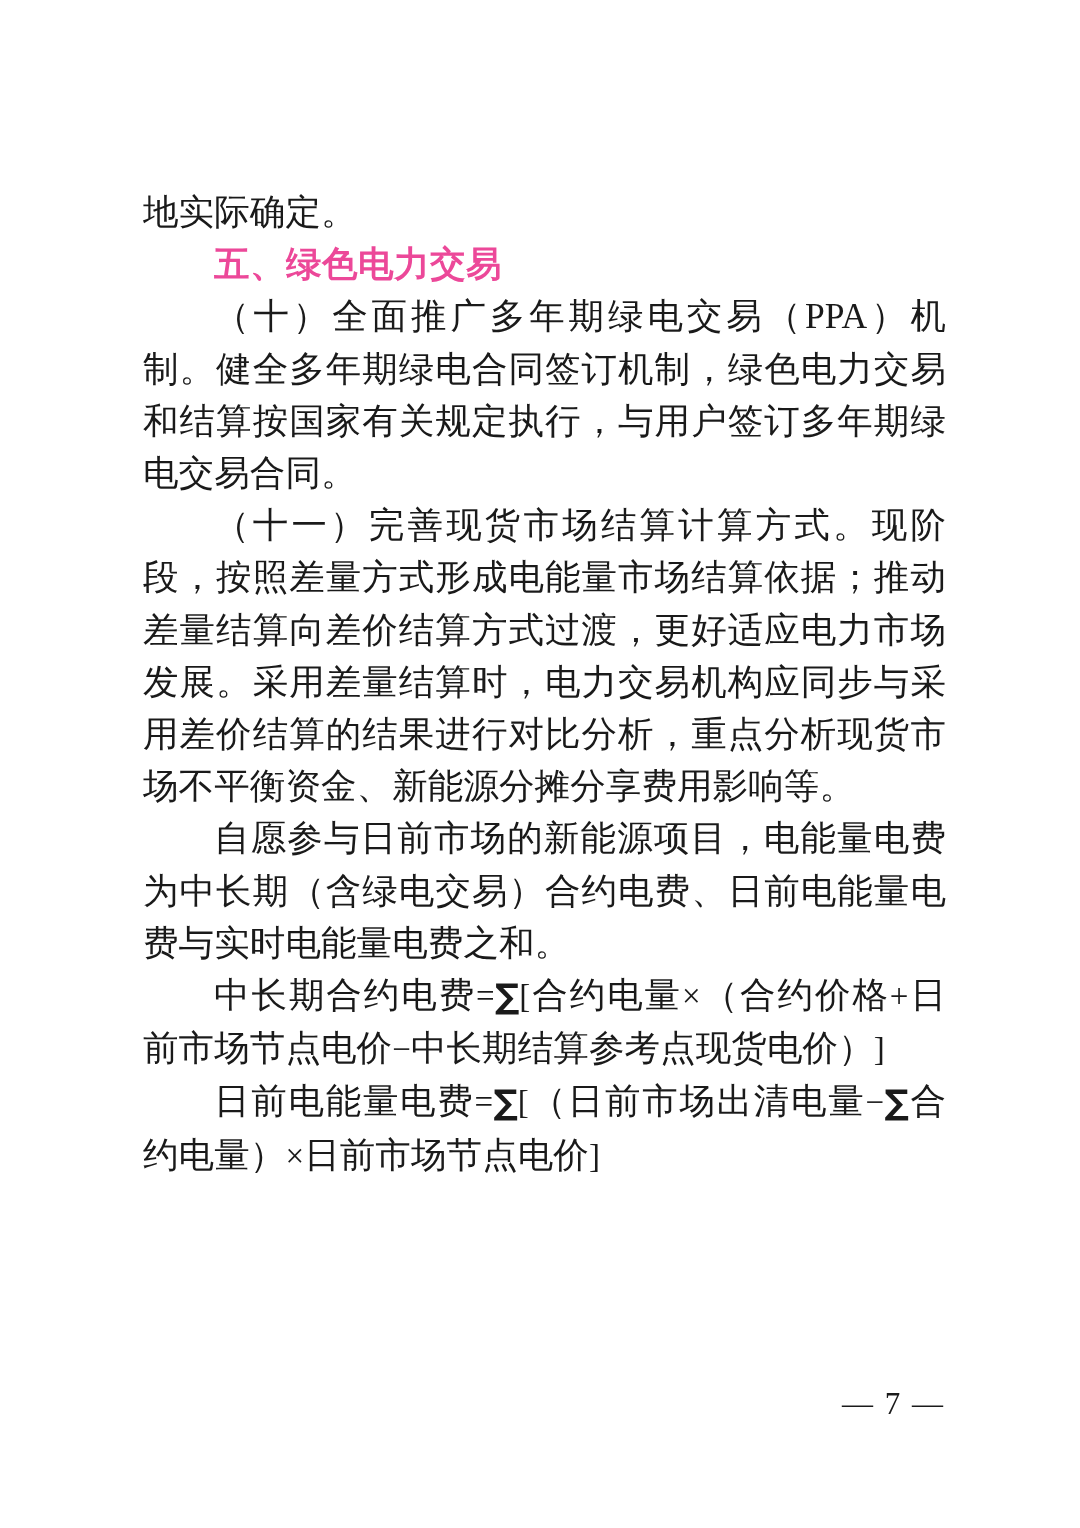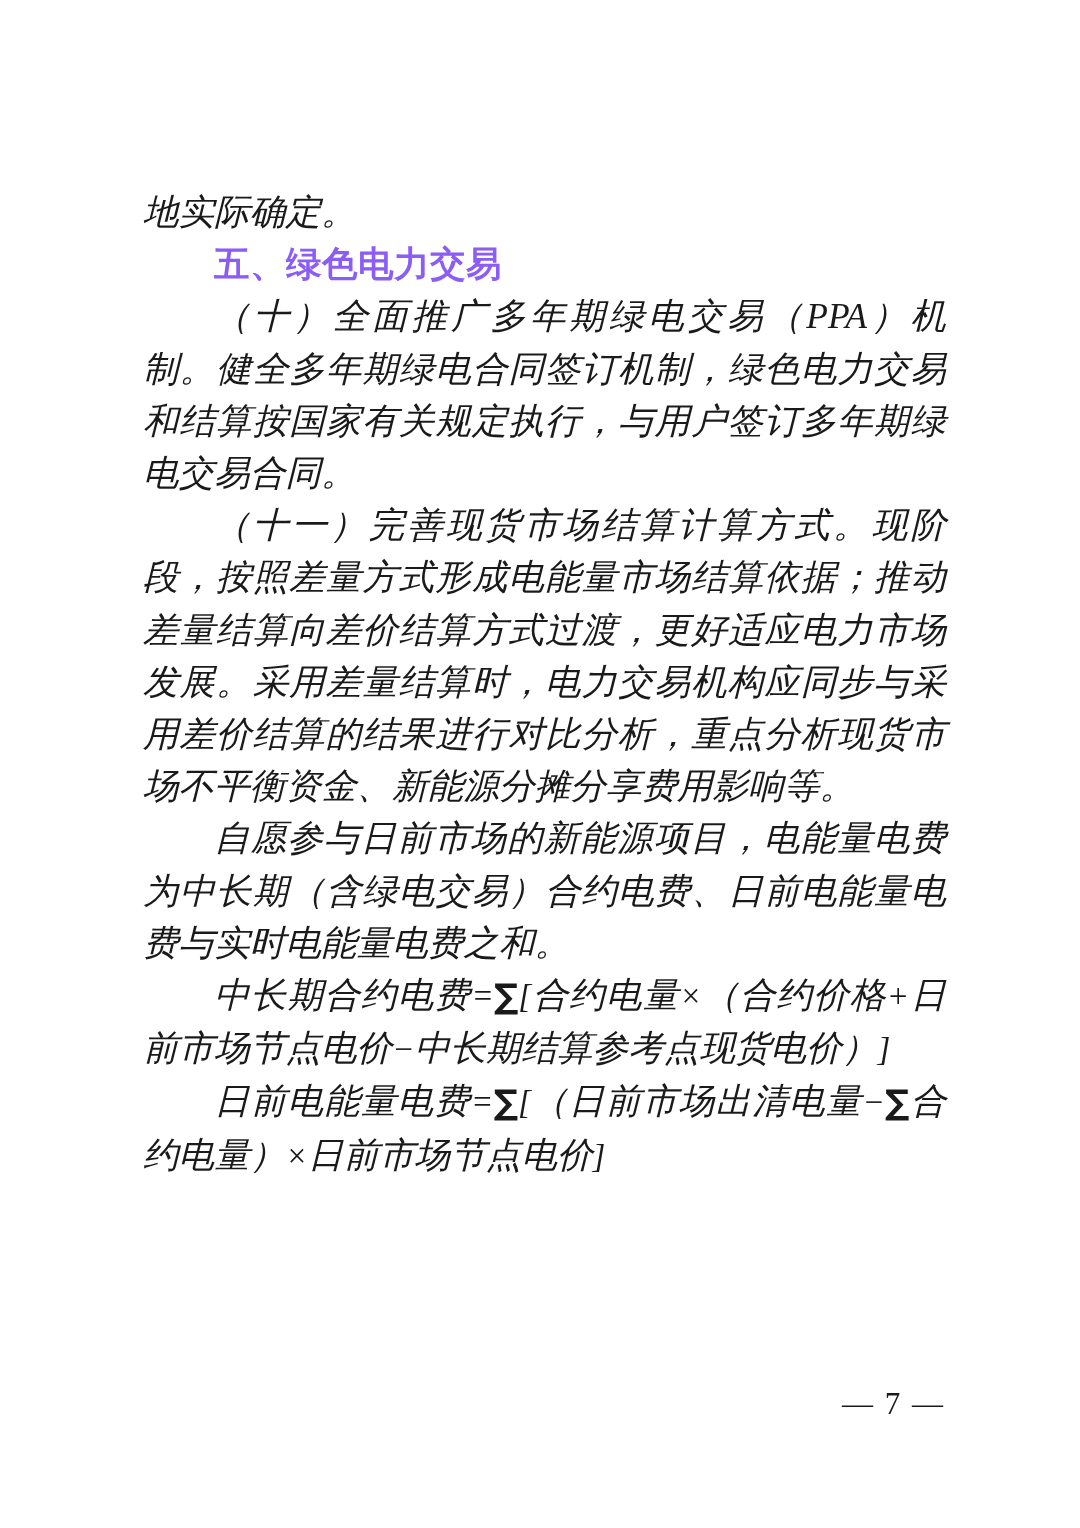--- a/index.html
+++ b/index.html
@@ -46,7 +46,6 @@
     text-indent: 0;
     white-space: normal;
     word-break: break-all;
-    font-style: italic;
   }
   .para.indent {
     text-indent: 71px; 

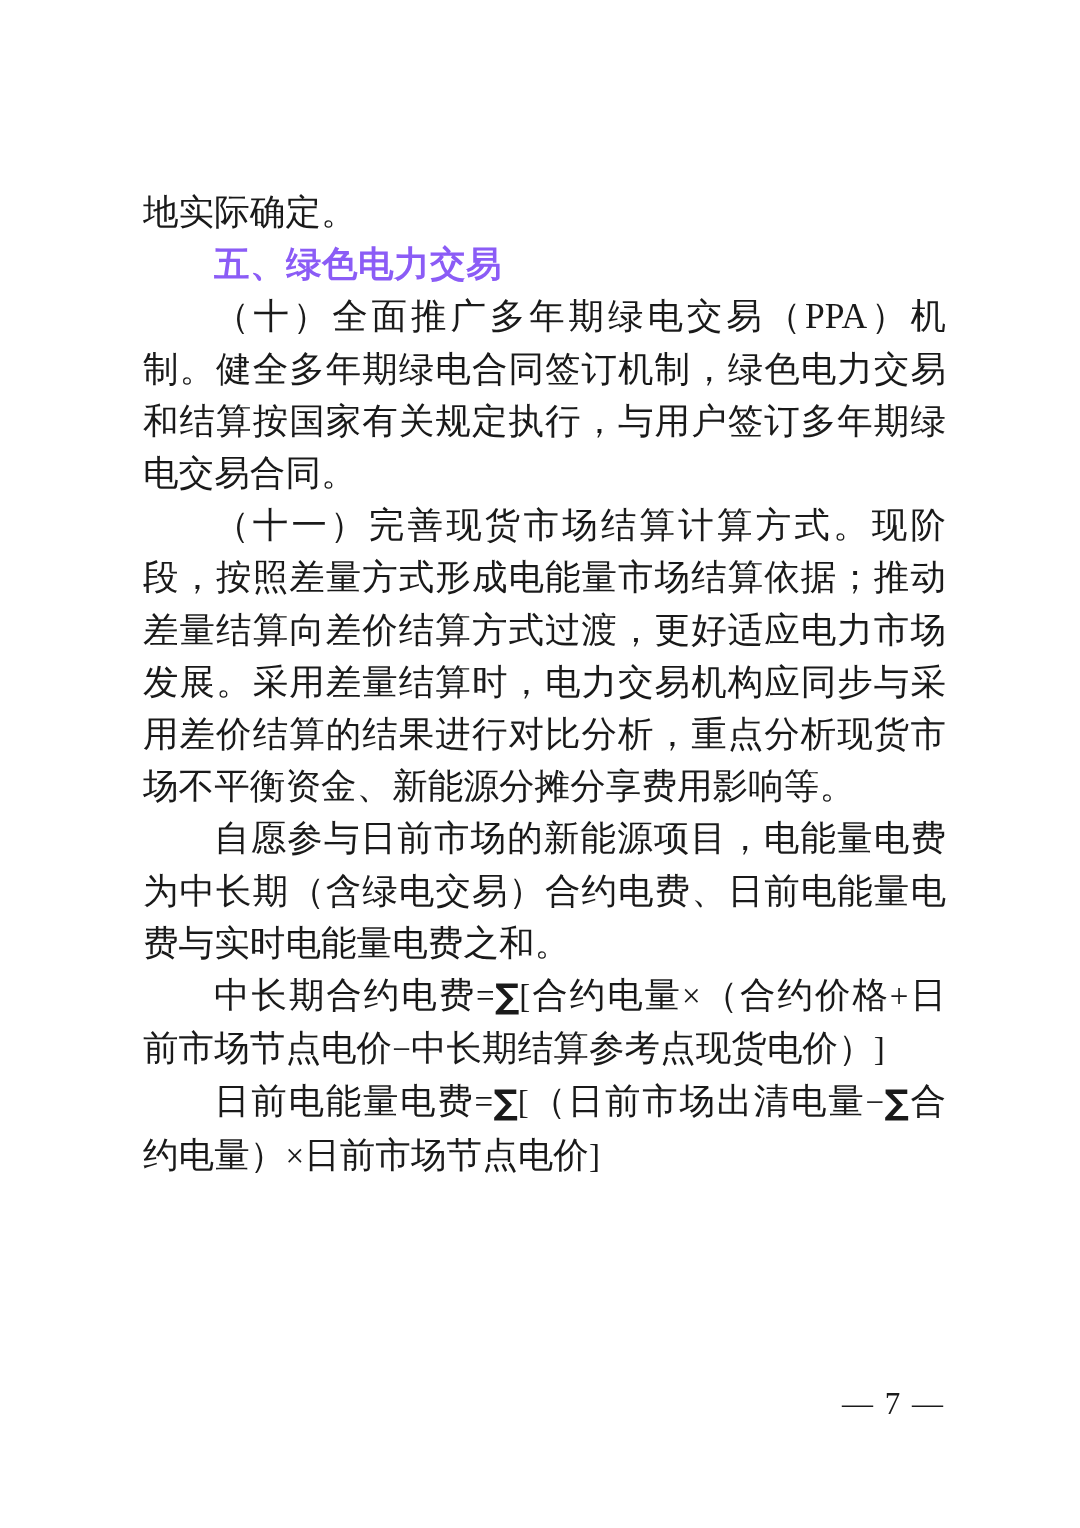--- a/index.html
+++ b/index.html
@@ -60,7 +60,7 @@
     font-weight: bold;
     font-size: 35.5px;
     line-height: 52.2px;
-    color: #8b5cf6;
+    color: #ec4899;
     margin: 0;
     text-indent: 71px;
     letter-spacing: 0.5px;

